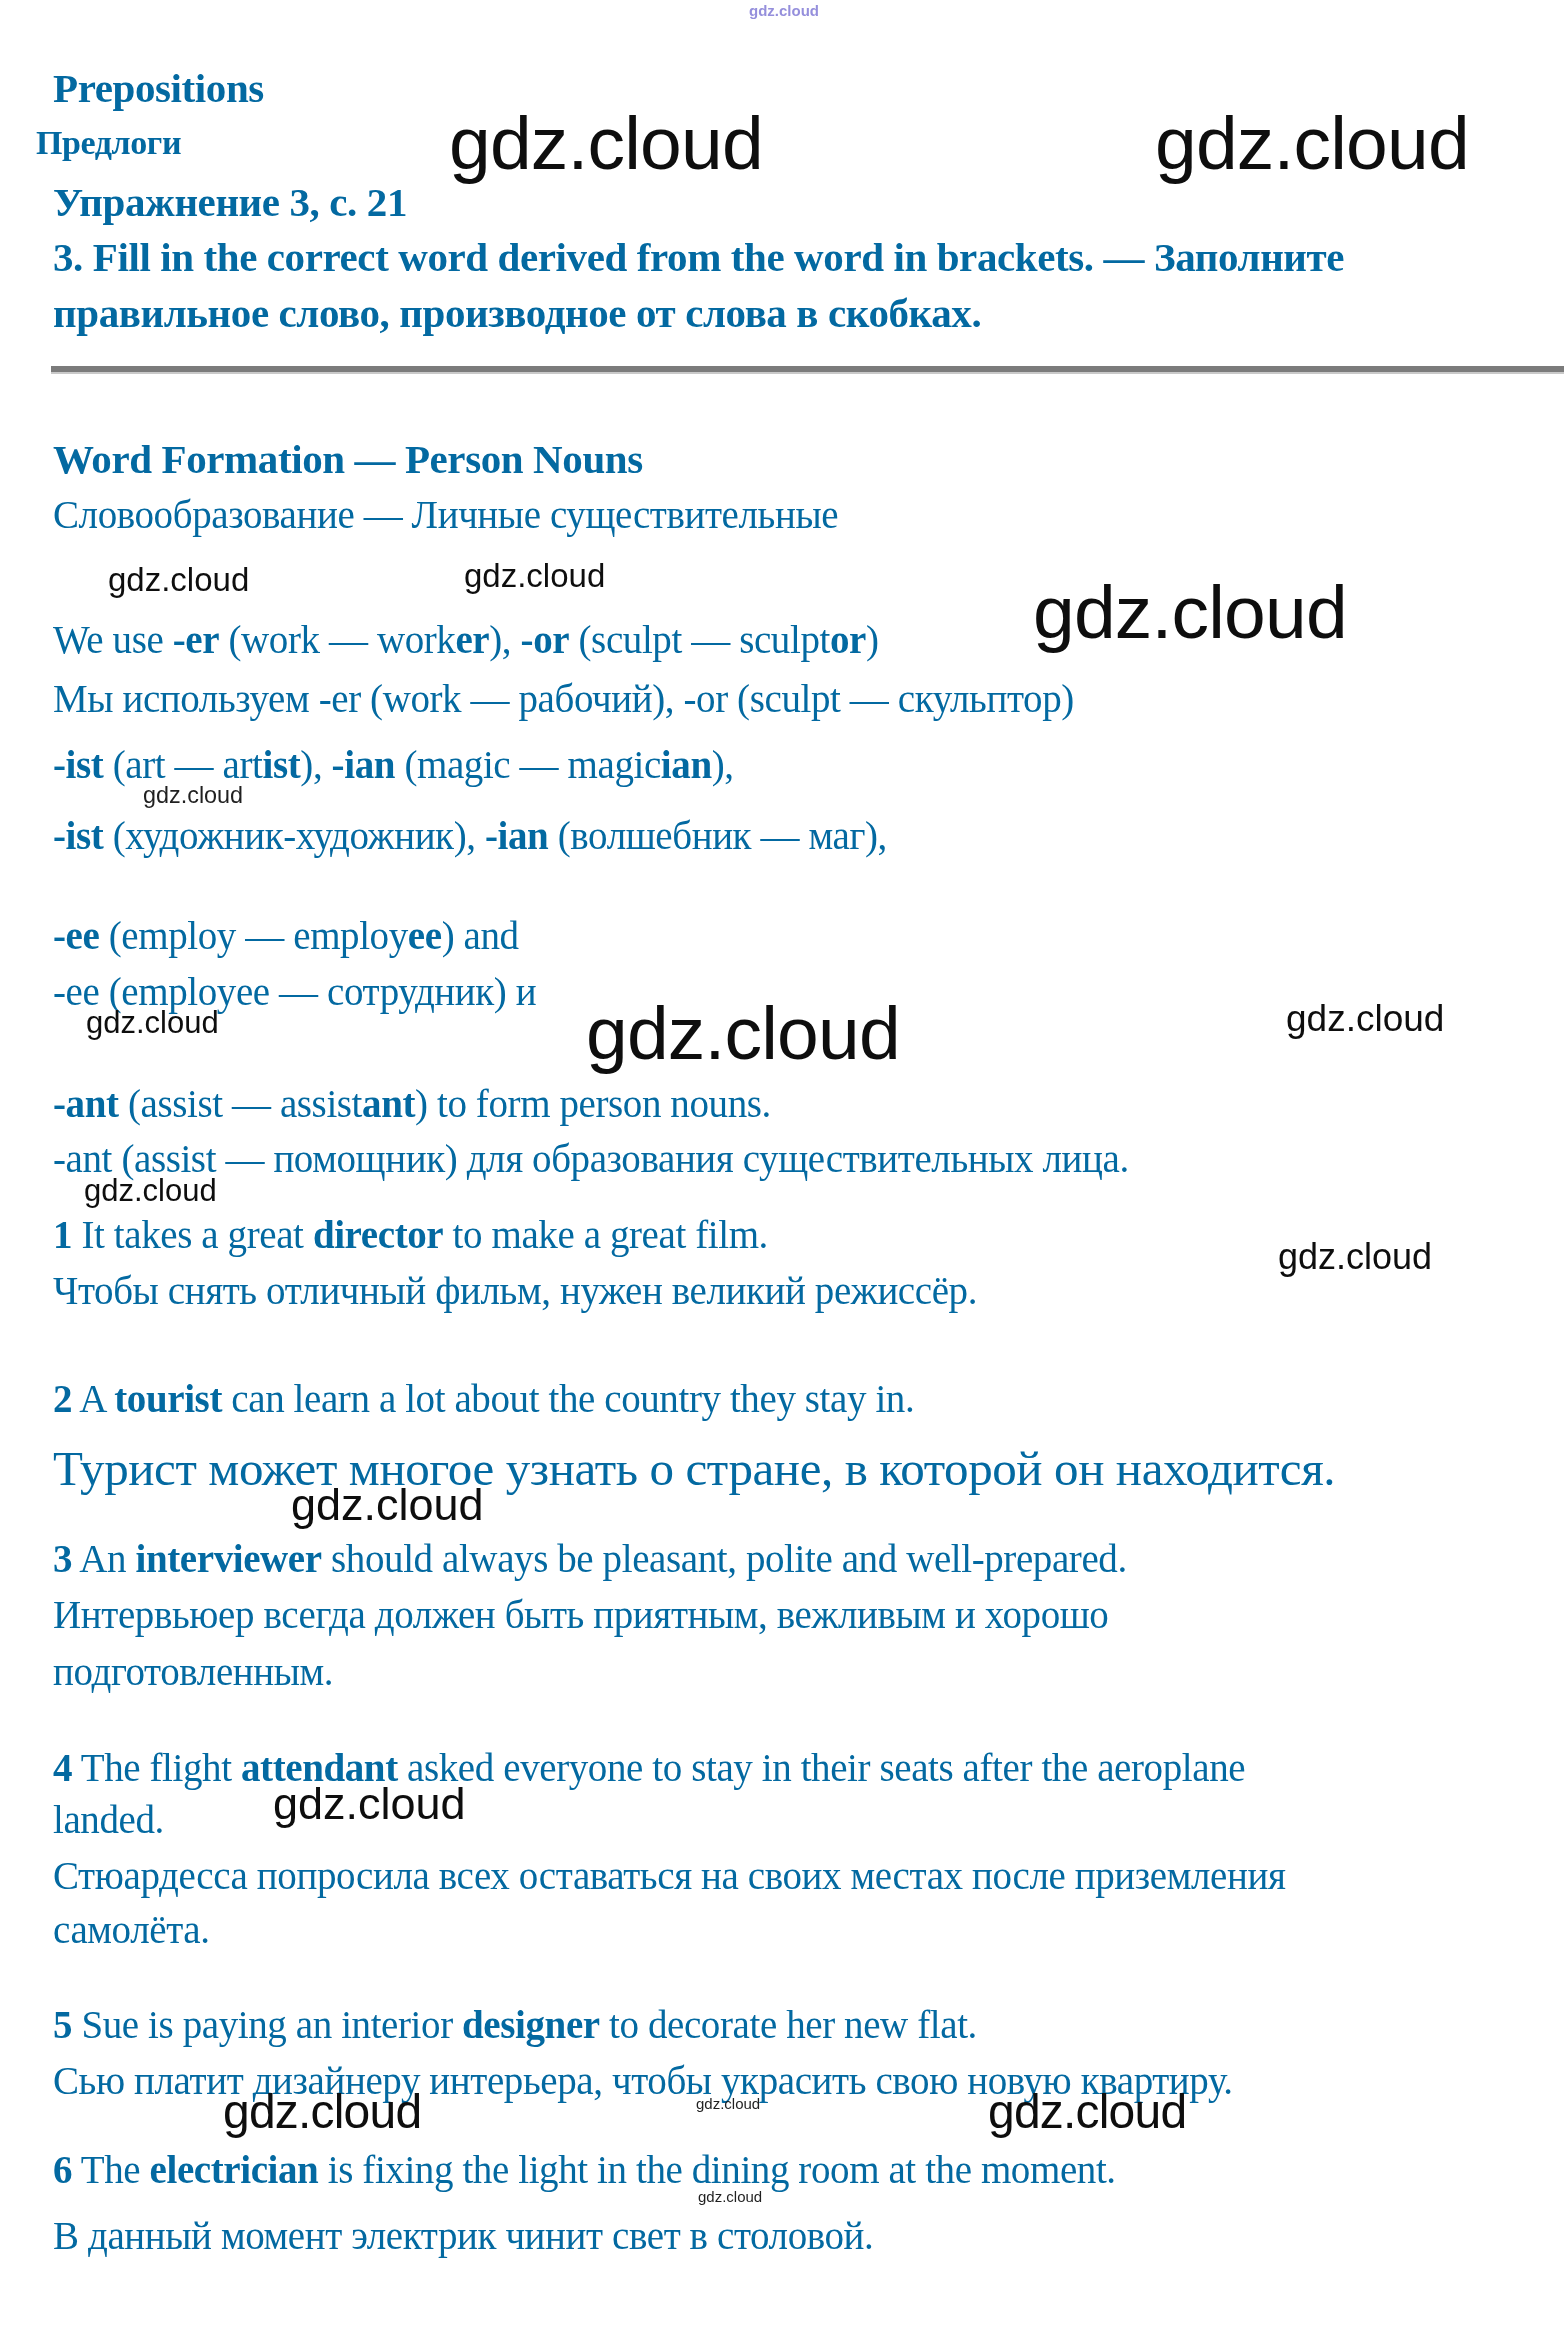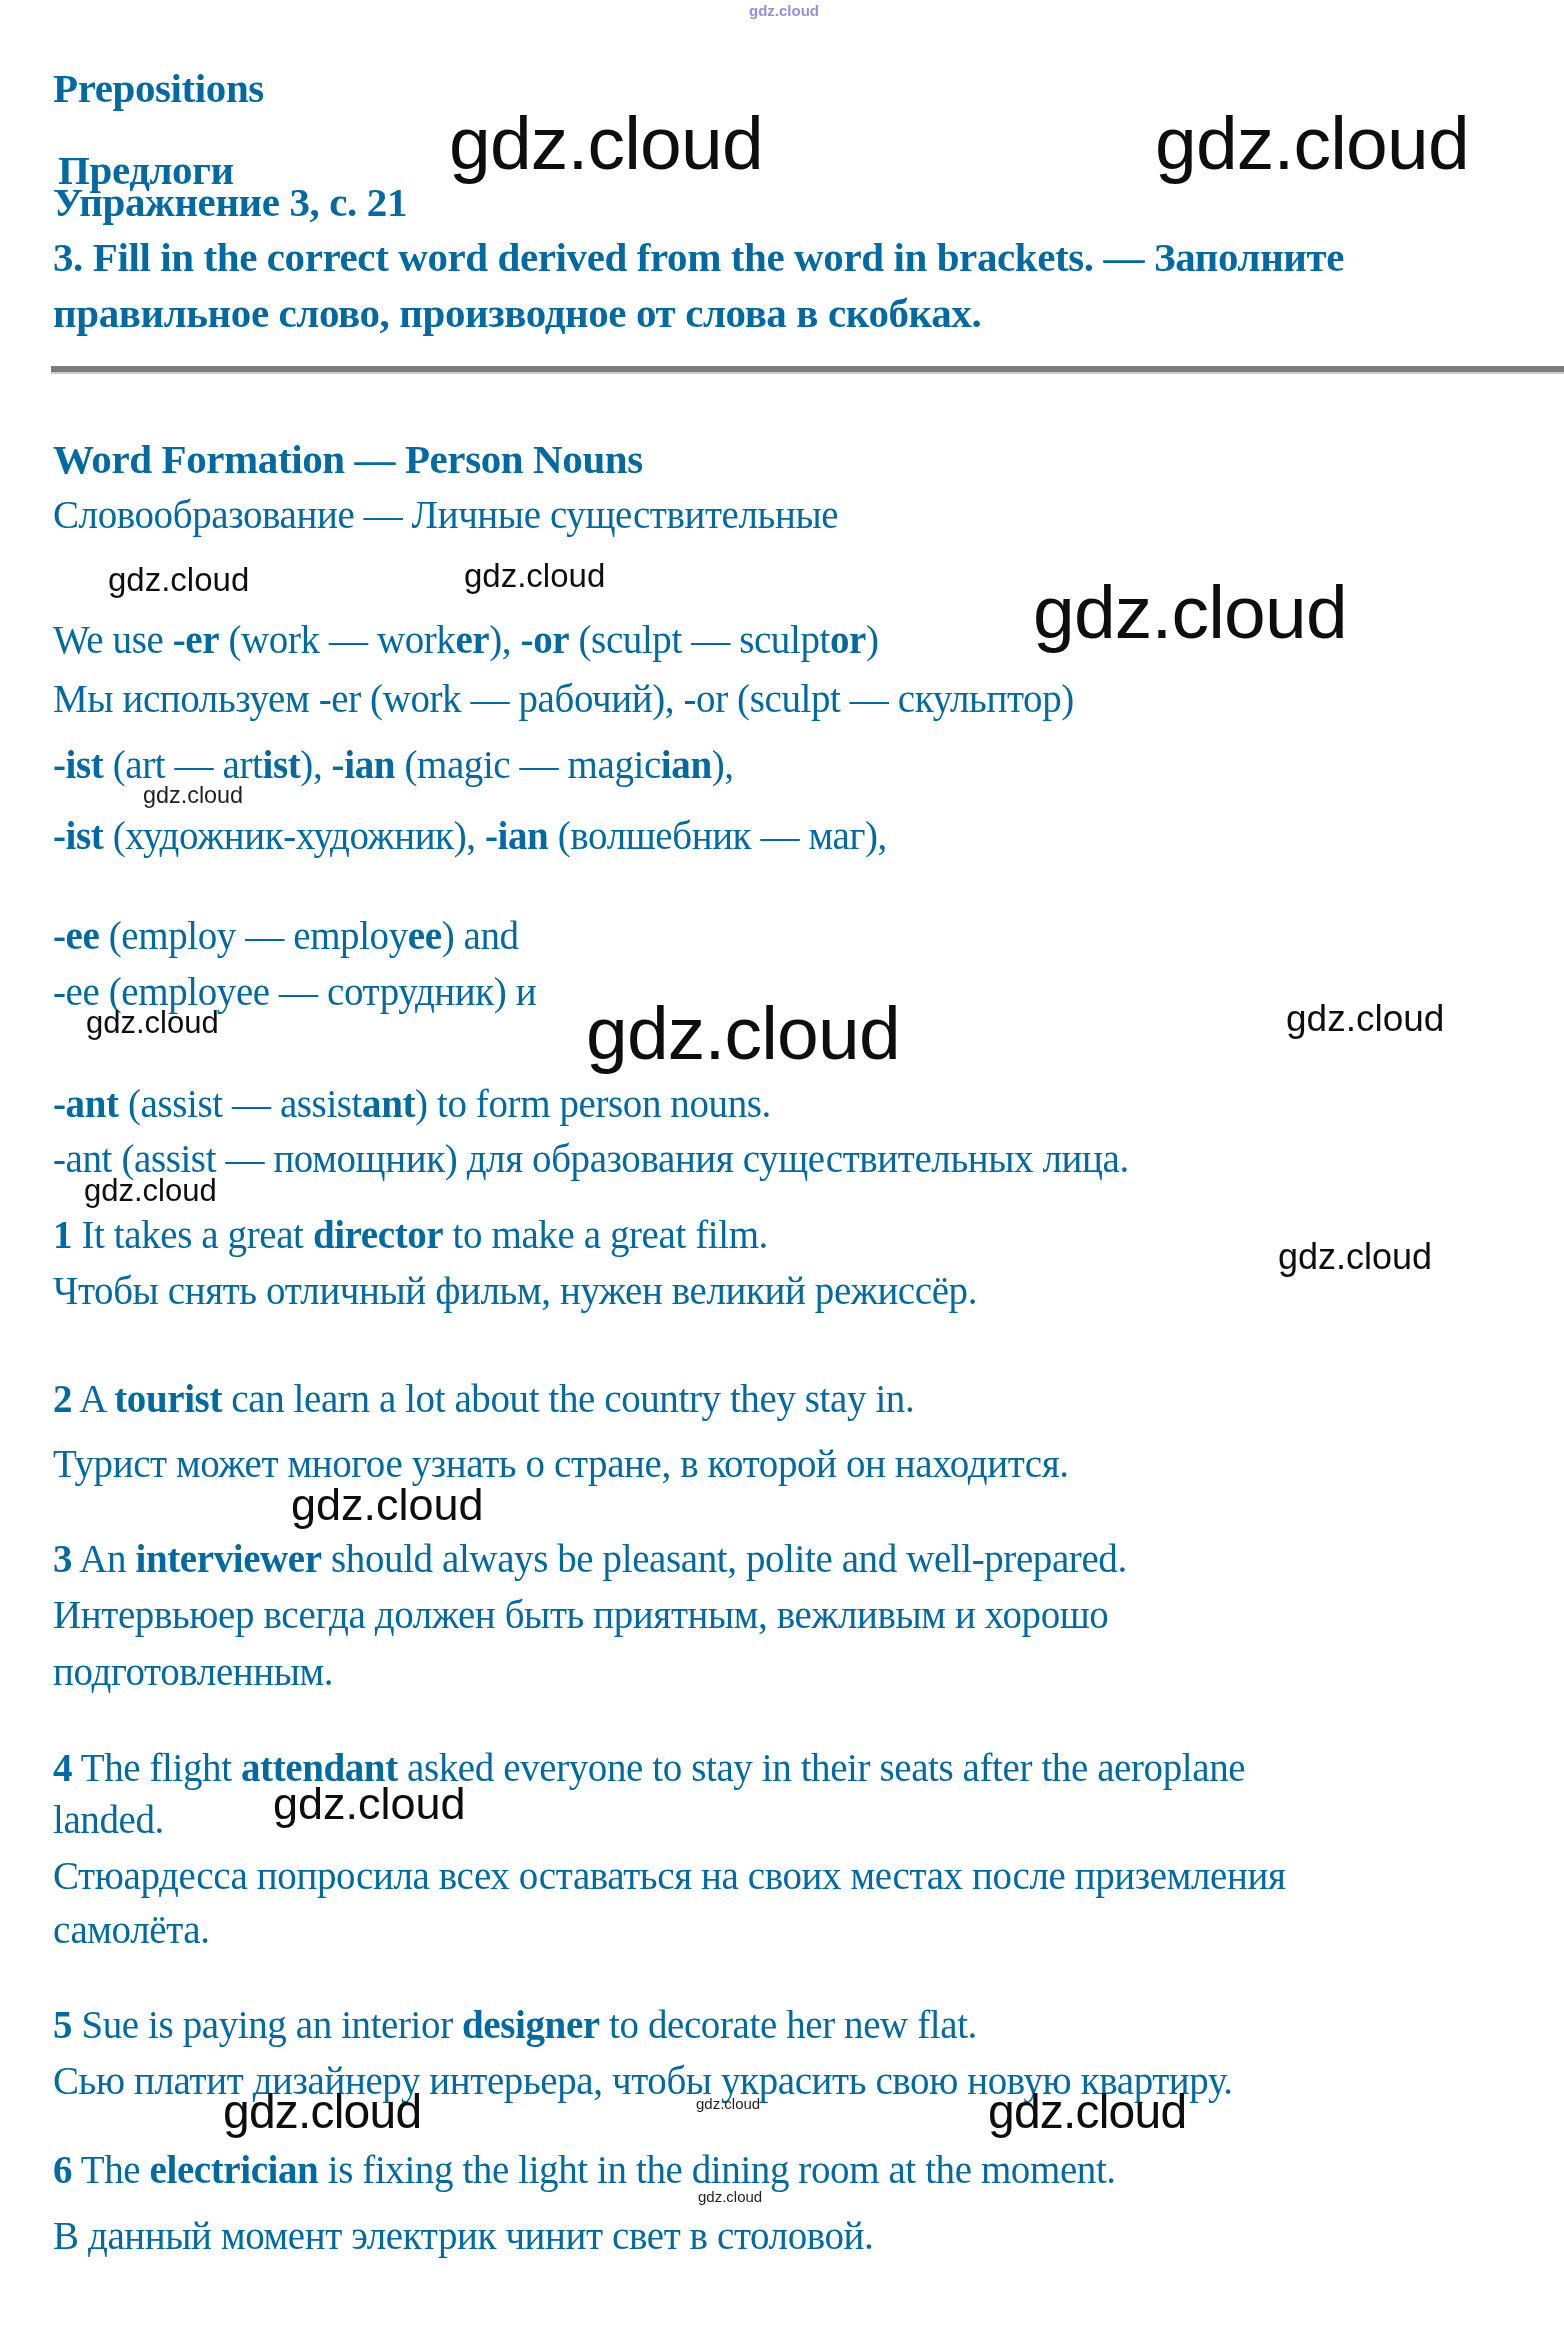--- a/index.html
+++ b/index.html
@@ -33,7 +33,7 @@
   <div class="divider"></div>
   <div id="text-layer">
       <div class="line hdr" style="left: 53px; top: 65px; font-size: 41px;"><b>Prepositions</b></div>
-      <div class="line hdr" style="left: 58px; top: 123px; font-size: 41px; margin-top: 24px;"><b>Предлоги</b></div>
+      <div class="line hdr" style="left: 36px; top: 123px; font-size: 34px;"><b>Предлоги</b></div>
       <div class="line hdr" style="left: 53px; top: 179px; font-size: 41px;"><b>Упражнение 3, с. 21</b></div>
       <div class="line hdr" style="left: 53px; top: 234px; font-size: 41px;"><b>3. Fill in the correct word derived from the word in brackets. — Заполните</b></div>
       <div class="line hdr" style="left: 53px; top: 290px; font-size: 41px; text-align: right;"><b>правильное слово, производное от слова в скобках.</b></div>

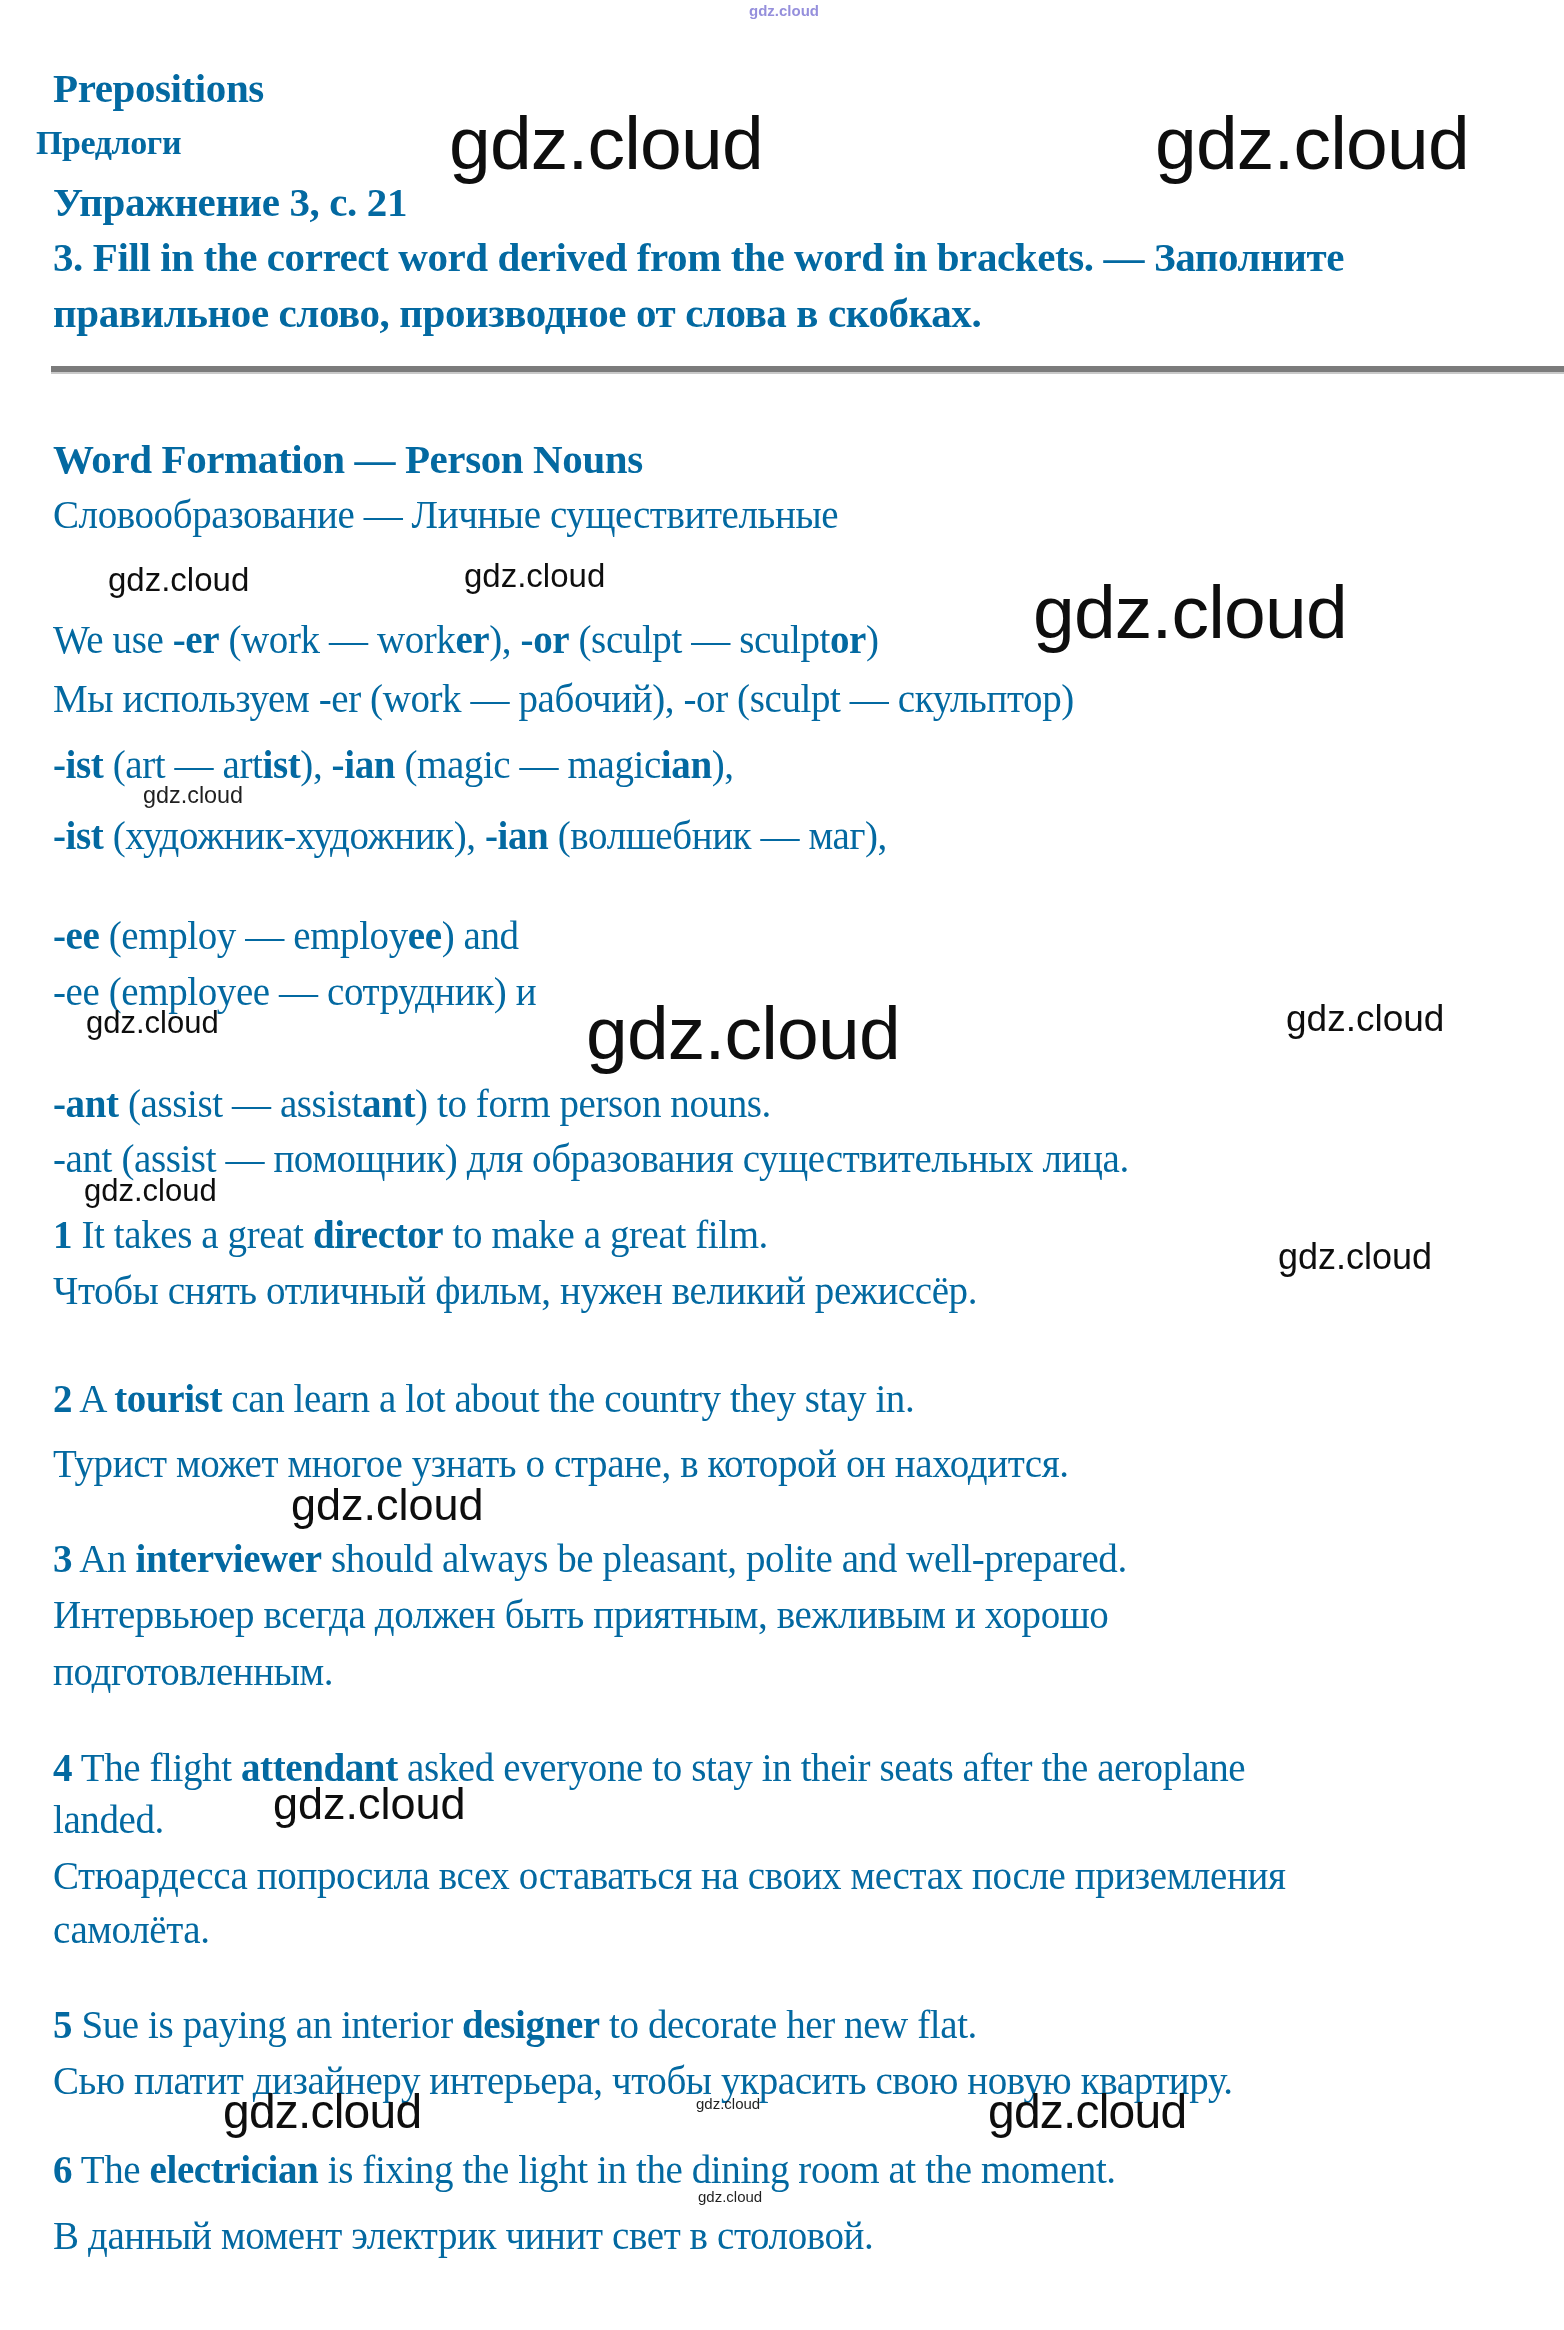--- a/index.html
+++ b/index.html
@@ -50,7 +50,7 @@
       <div class="line" style="left: 53px; top: 1212px; font-size: 39px;"><b>1</b><span> It takes a great </span><b>director</b><span> to make a great film.</span></div>
       <div class="line" style="left: 53px; top: 1268px; font-size: 39px;"><span>Чтобы снять отличный фильм, нужен великий режиссёр.</span></div>
       <div class="line" style="left: 53px; top: 1376px; font-size: 39px;"><b>2</b><span> A </span><b>tourist</b><span> can learn a lot about the country they stay in.</span></div>
-      <div class="line" style="left: 53px; top: 1441px; font-size: 39px;"><span>Турист может многое узнать о стране, в которой он находится.</span></div>
+      <div class="line" style="left: 53px; top: 1441px; font-size: 49px;"><span>Турист может многое узнать о стране, в которой он находится.</span></div>
       <div class="line" style="left: 53px; top: 1536px; font-size: 39px; text-align: right;"><b>3</b><span> An </span><b>interviewer</b><span> should always be pleasant, polite and well-prepared.</span></div>
       <div class="line" style="left: 53px; top: 1592px; font-size: 39px;"><span>Интервьюер всегда должен быть приятным, вежливым и хорошо</span></div>
       <div class="line" style="left: 53px; top: 1649px; font-size: 39px;"><span>подготовленным.</span></div>

